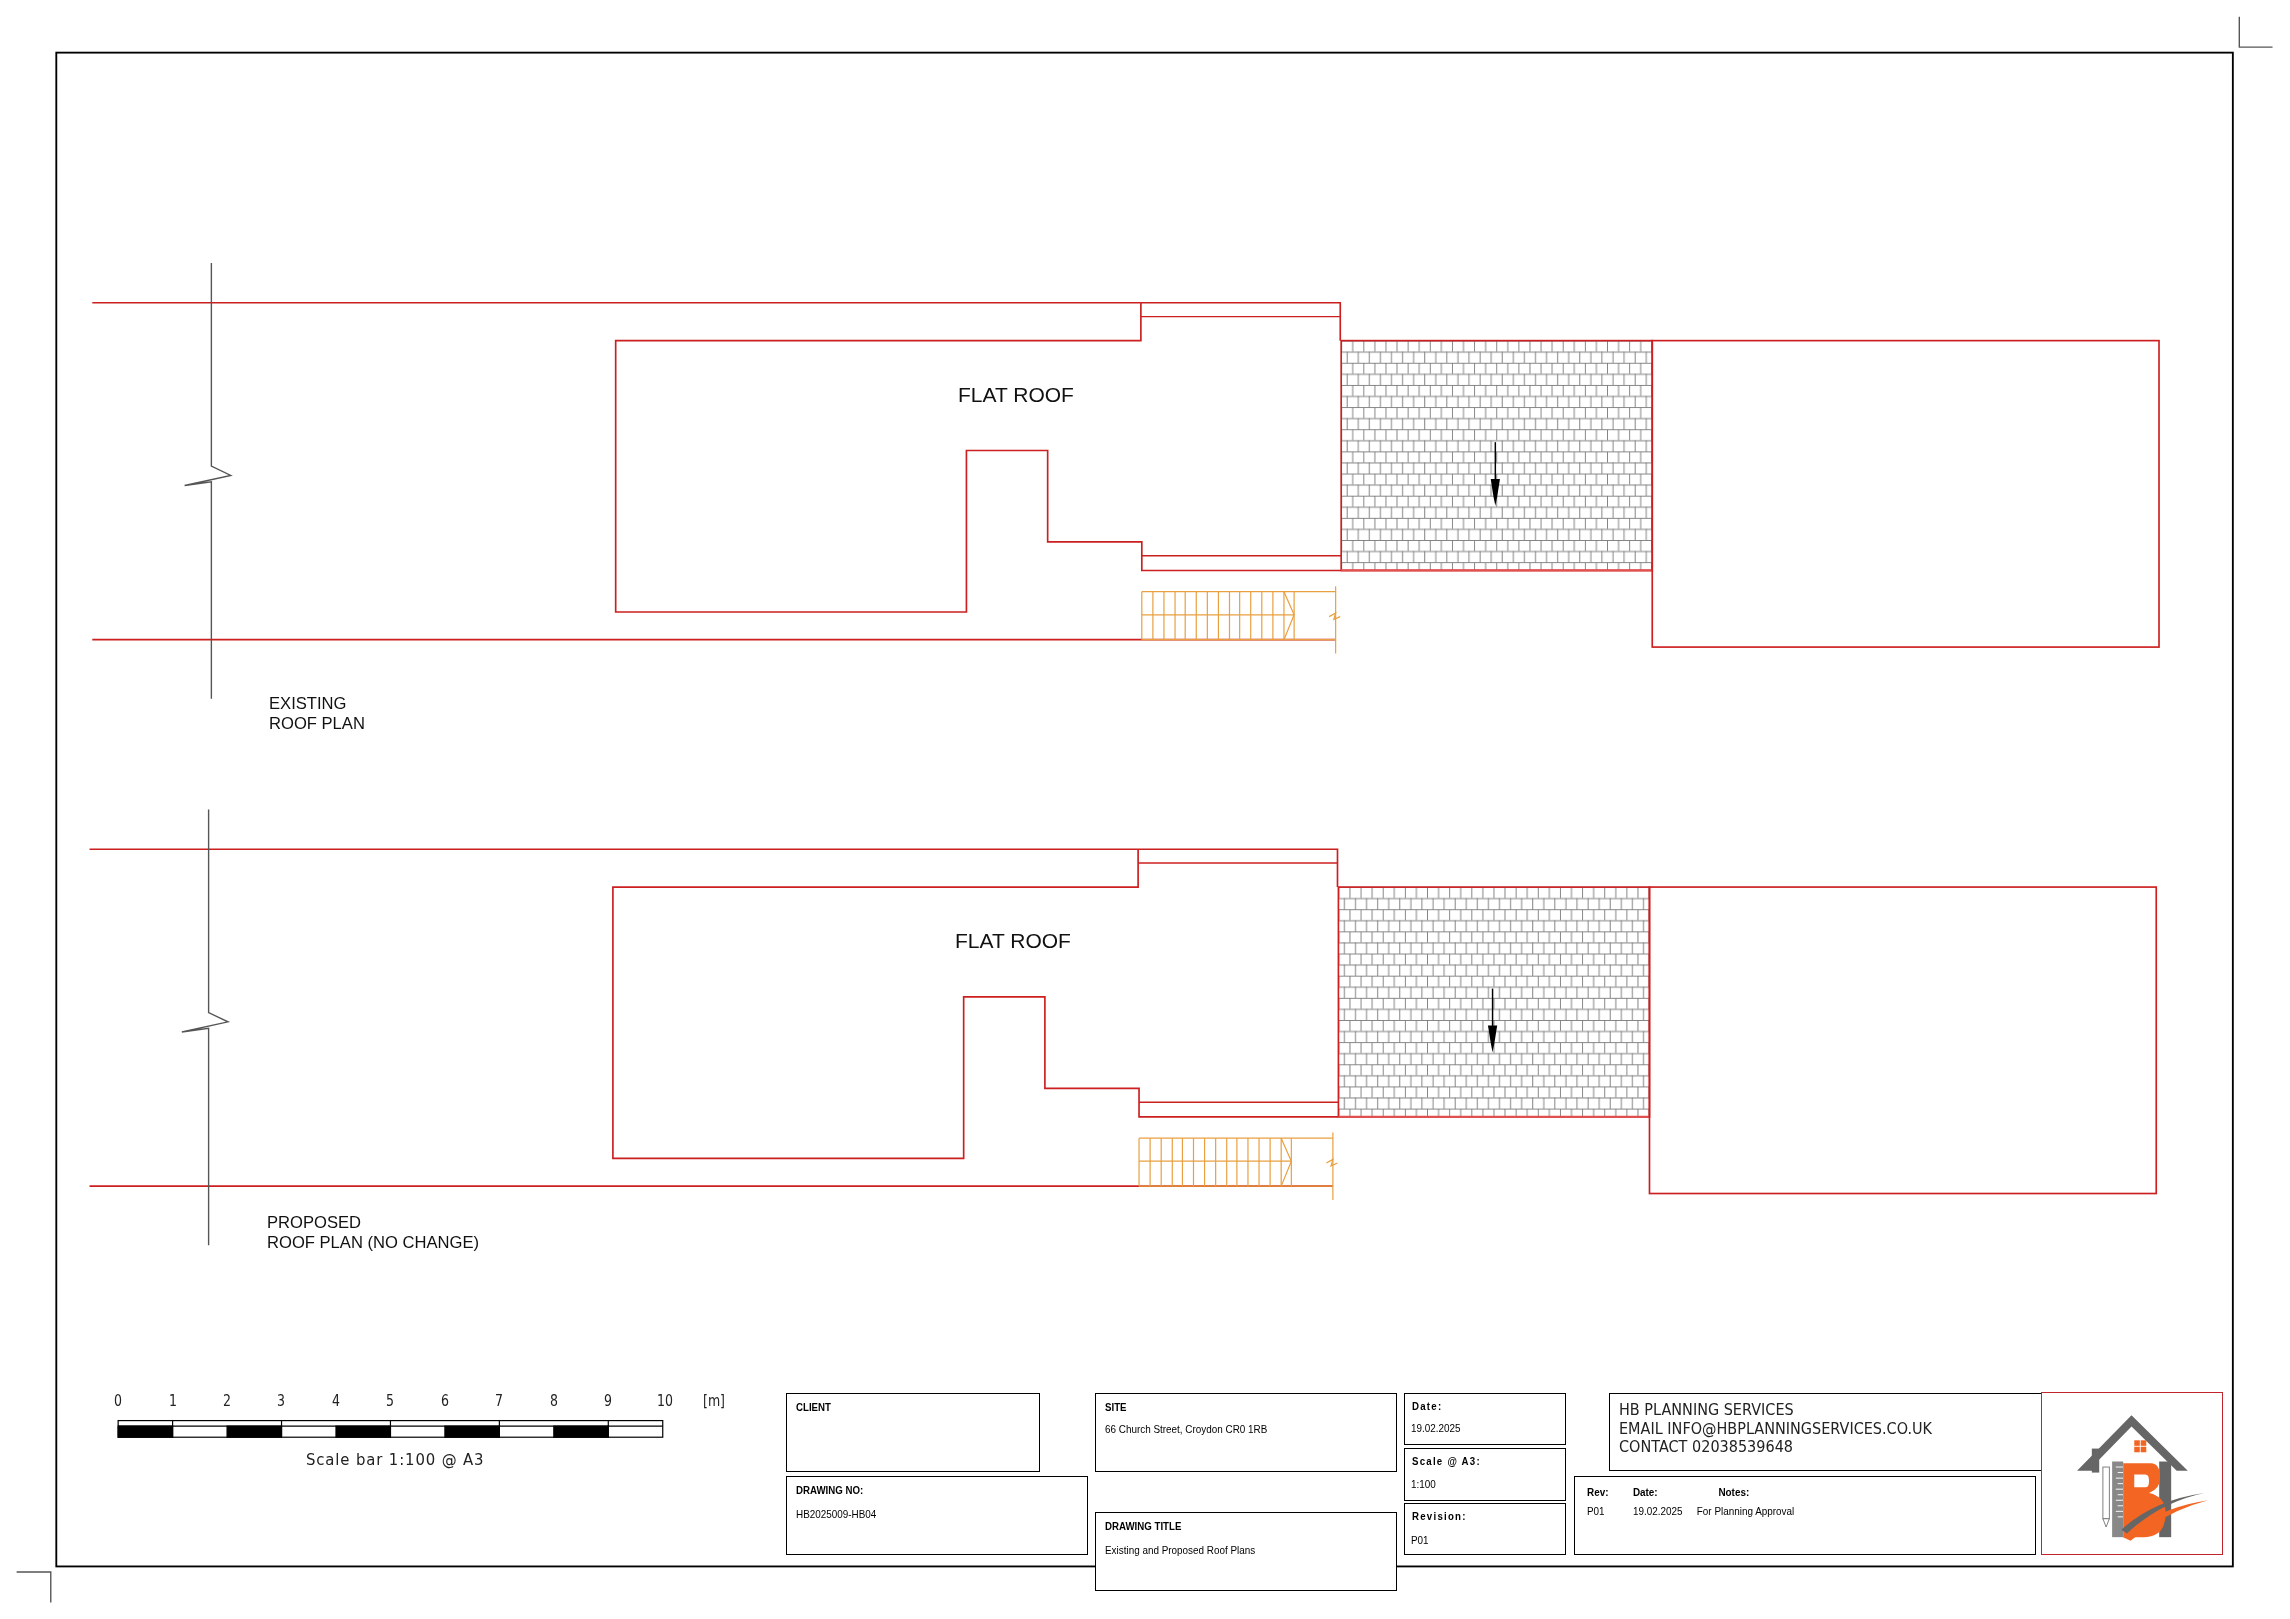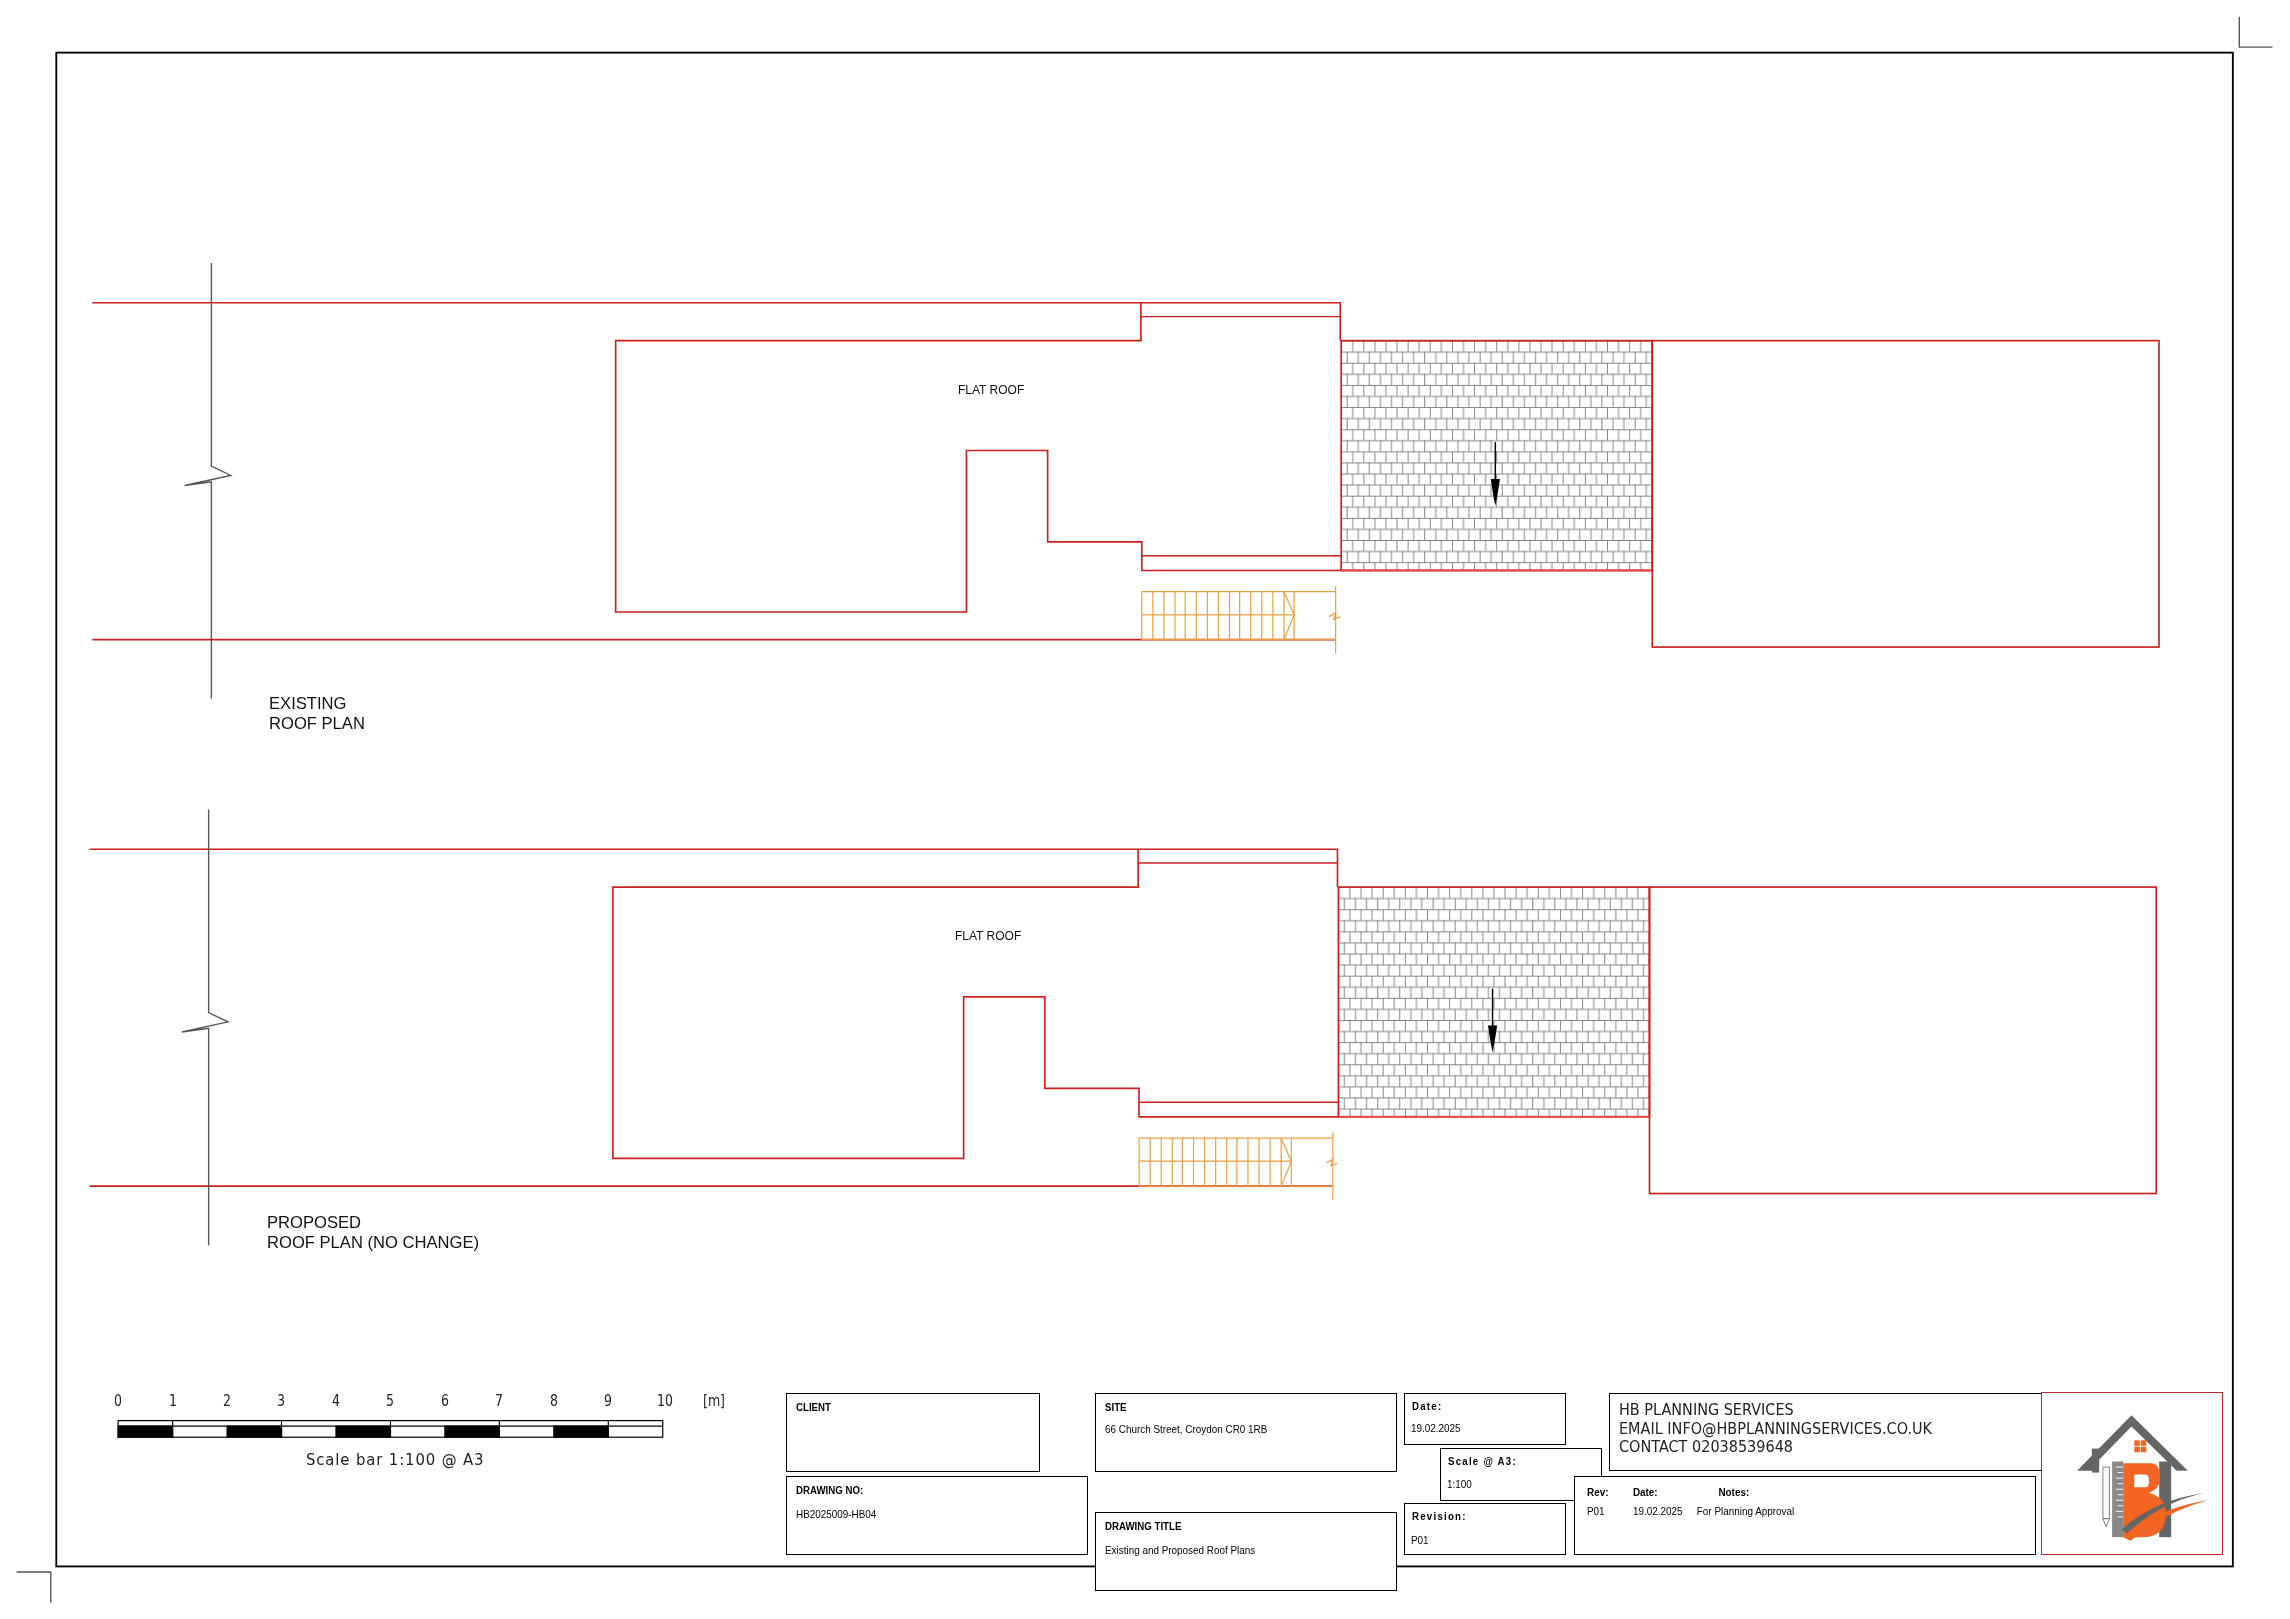--- a/index.html
+++ b/index.html
@@ -8,7 +8,7 @@
   #sheet { position: absolute; left: 0; top: 0; width: 2291px; height: 1620px; }
   .abs { position: absolute; }
   .lbl { position: absolute; font-family: "Liberation Sans", sans-serif; font-size: 16.6px; line-height: 20px; color: #111; white-space: nowrap; }
-  .roof-label { position: absolute; font-size: 12px; color: #111; white-space: nowrap; }
+  .roof-label { position: absolute; font-size: 21px; color: #111; white-space: nowrap; }
   .tb-box { position: absolute; border: 1.4px solid #000; box-sizing: border-box; background: #fff; }
   .tb-head { position: absolute; left: 9.2px; top: 7.4px; font-size: 11px; font-weight: bold; font-family: "Liberation Sans Narrow", "Liberation Sans", sans-serif; transform: scaleX(0.88); transform-origin: left top; white-space: nowrap; }
   .tb-val { position: absolute; left: 9.2px; font-size: 11px; white-space: nowrap; font-family: "Liberation Sans", sans-serif; transform: scaleX(0.9); transform-origin: left top; }

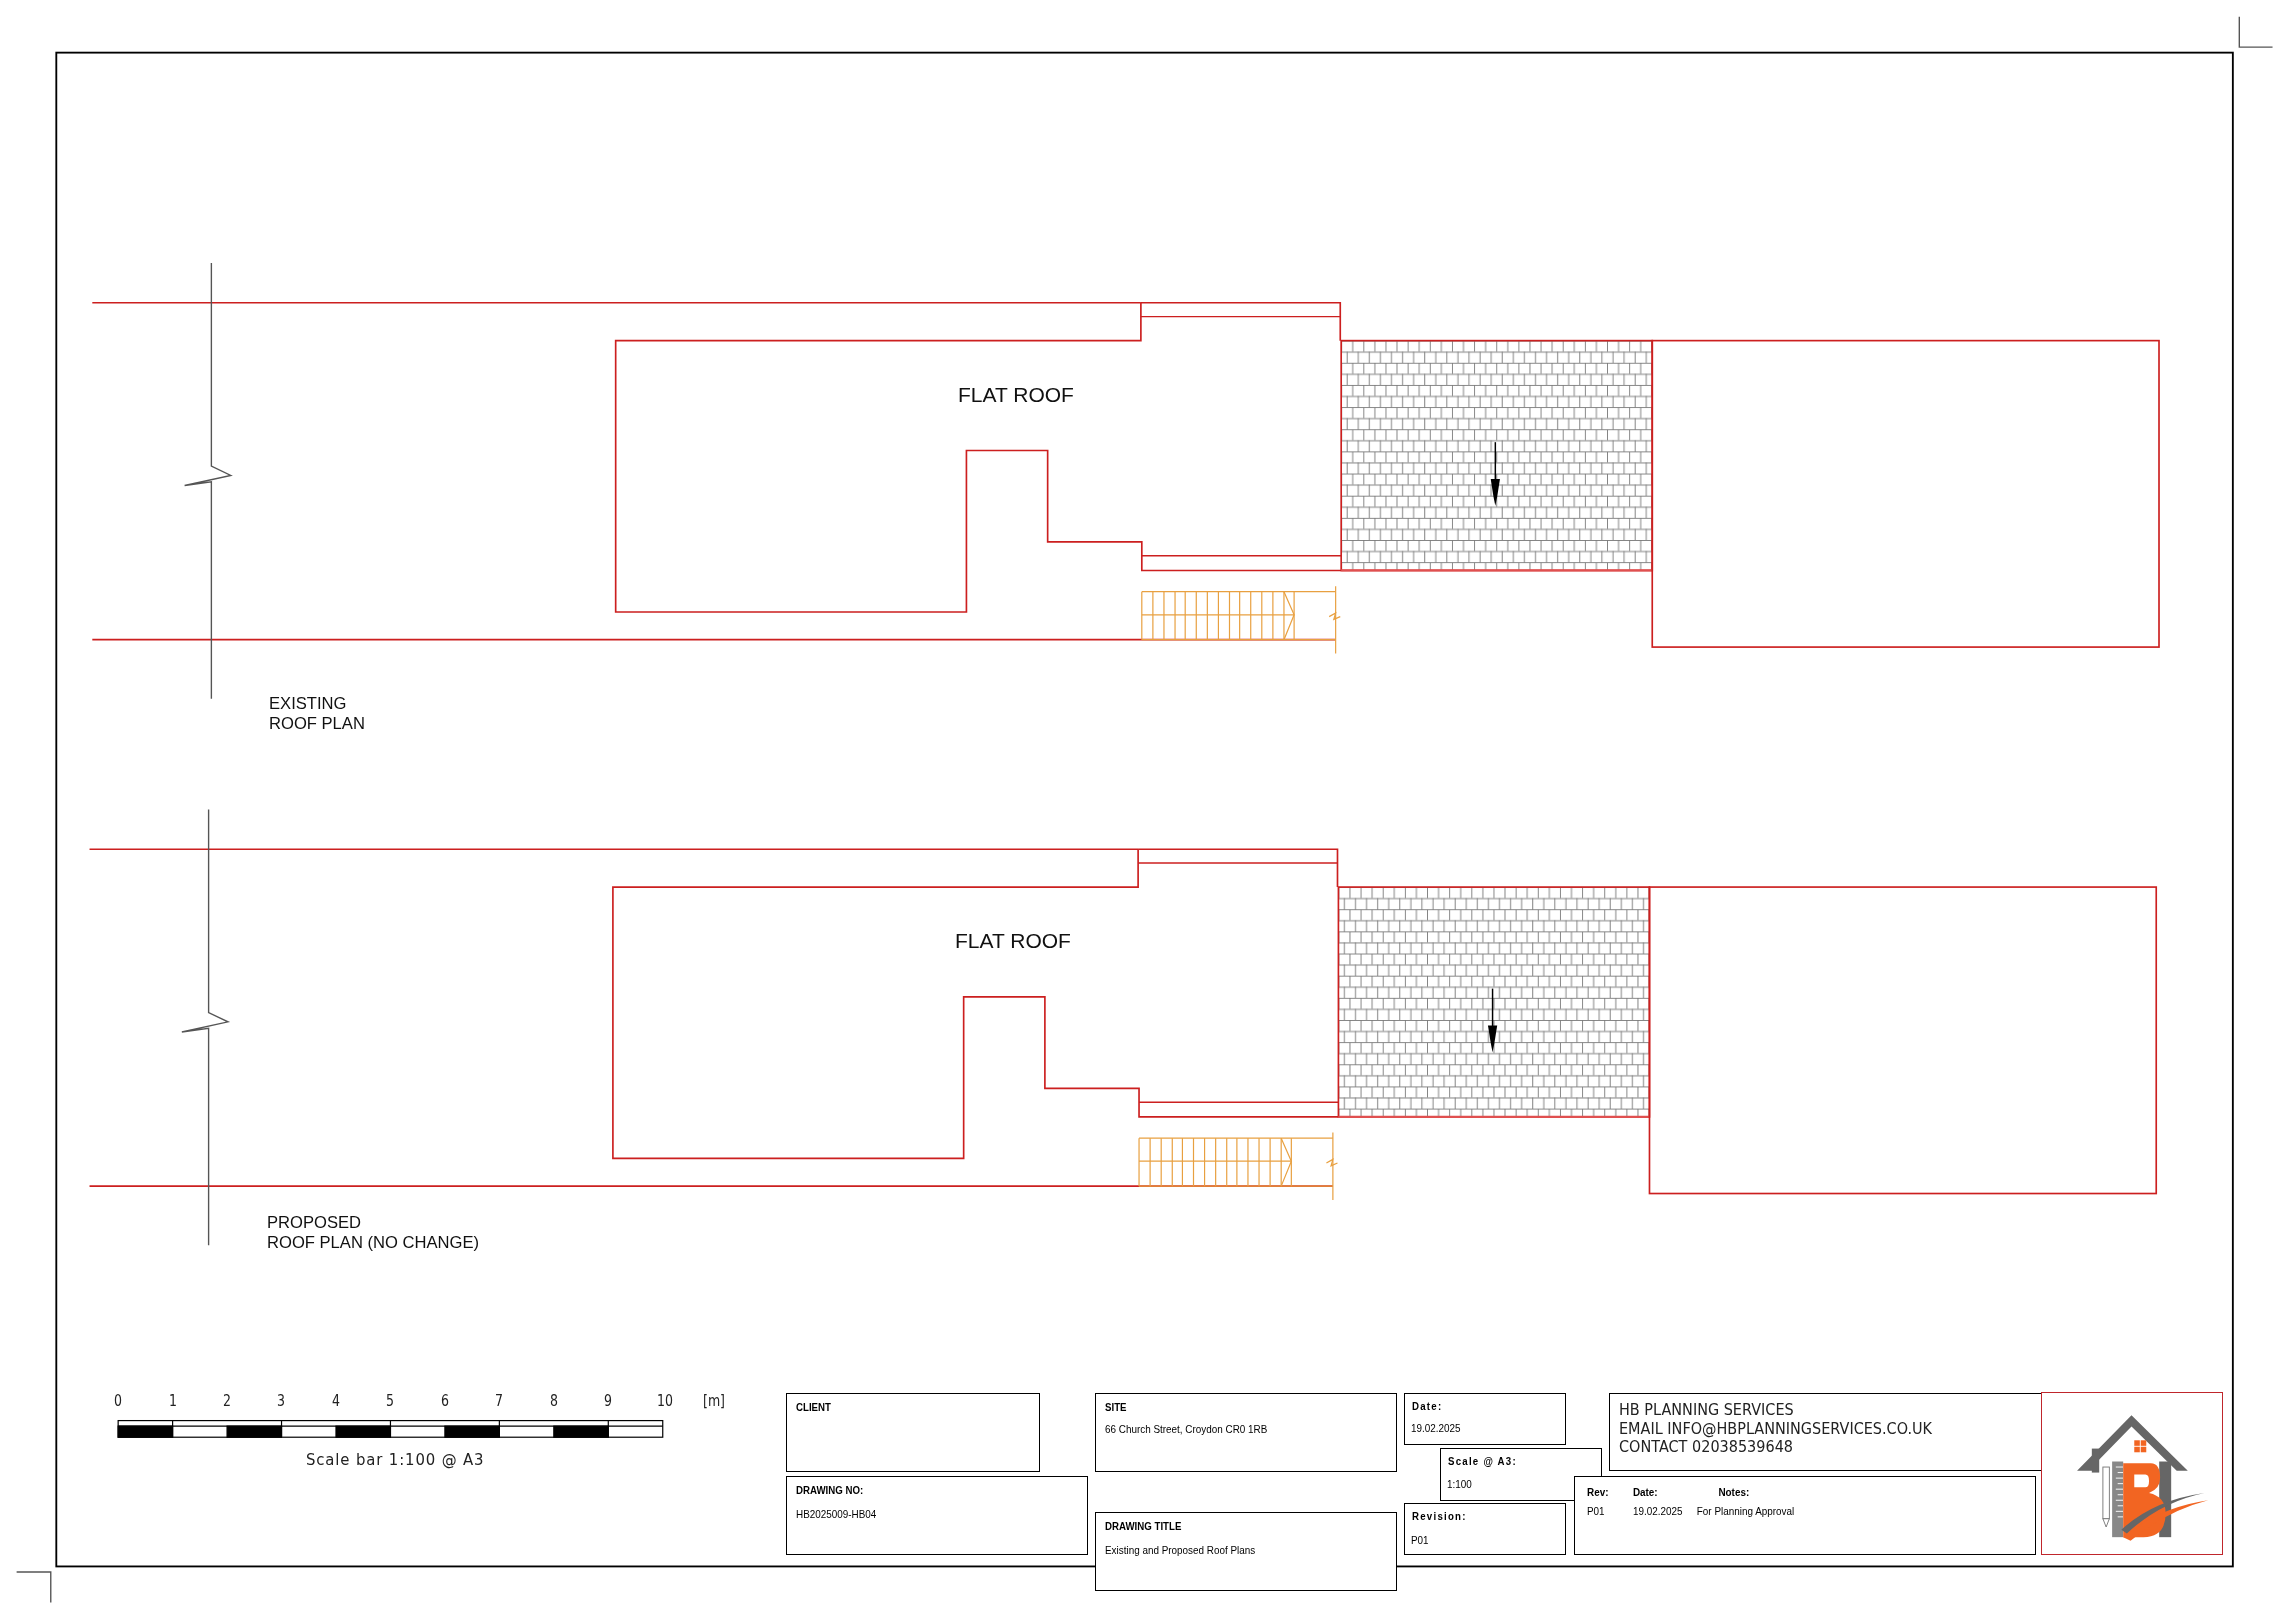--- a/index.html
+++ b/index.html
@@ -144,7 +144,7 @@
     <div class="tb-head spaced" style="left:7.4px;top:5.5px">Date:</div>
     <div class="tb-val" style="left:5.5px;top:28px">19.02.2025</div>
   </div>
-  <div class="tb-box" style="left:1440px;top:1448px;width:162px;height:53px;">
+  <div class="tb-box" style="left:1404px;top:1448px;width:162px;height:53px;">
     <div class="tb-head spaced" style="left:7.4px;top:5.5px">Scale @ A3:</div>
     <div class="tb-val" style="left:5.5px;top:29px">1:100</div>
   </div>

